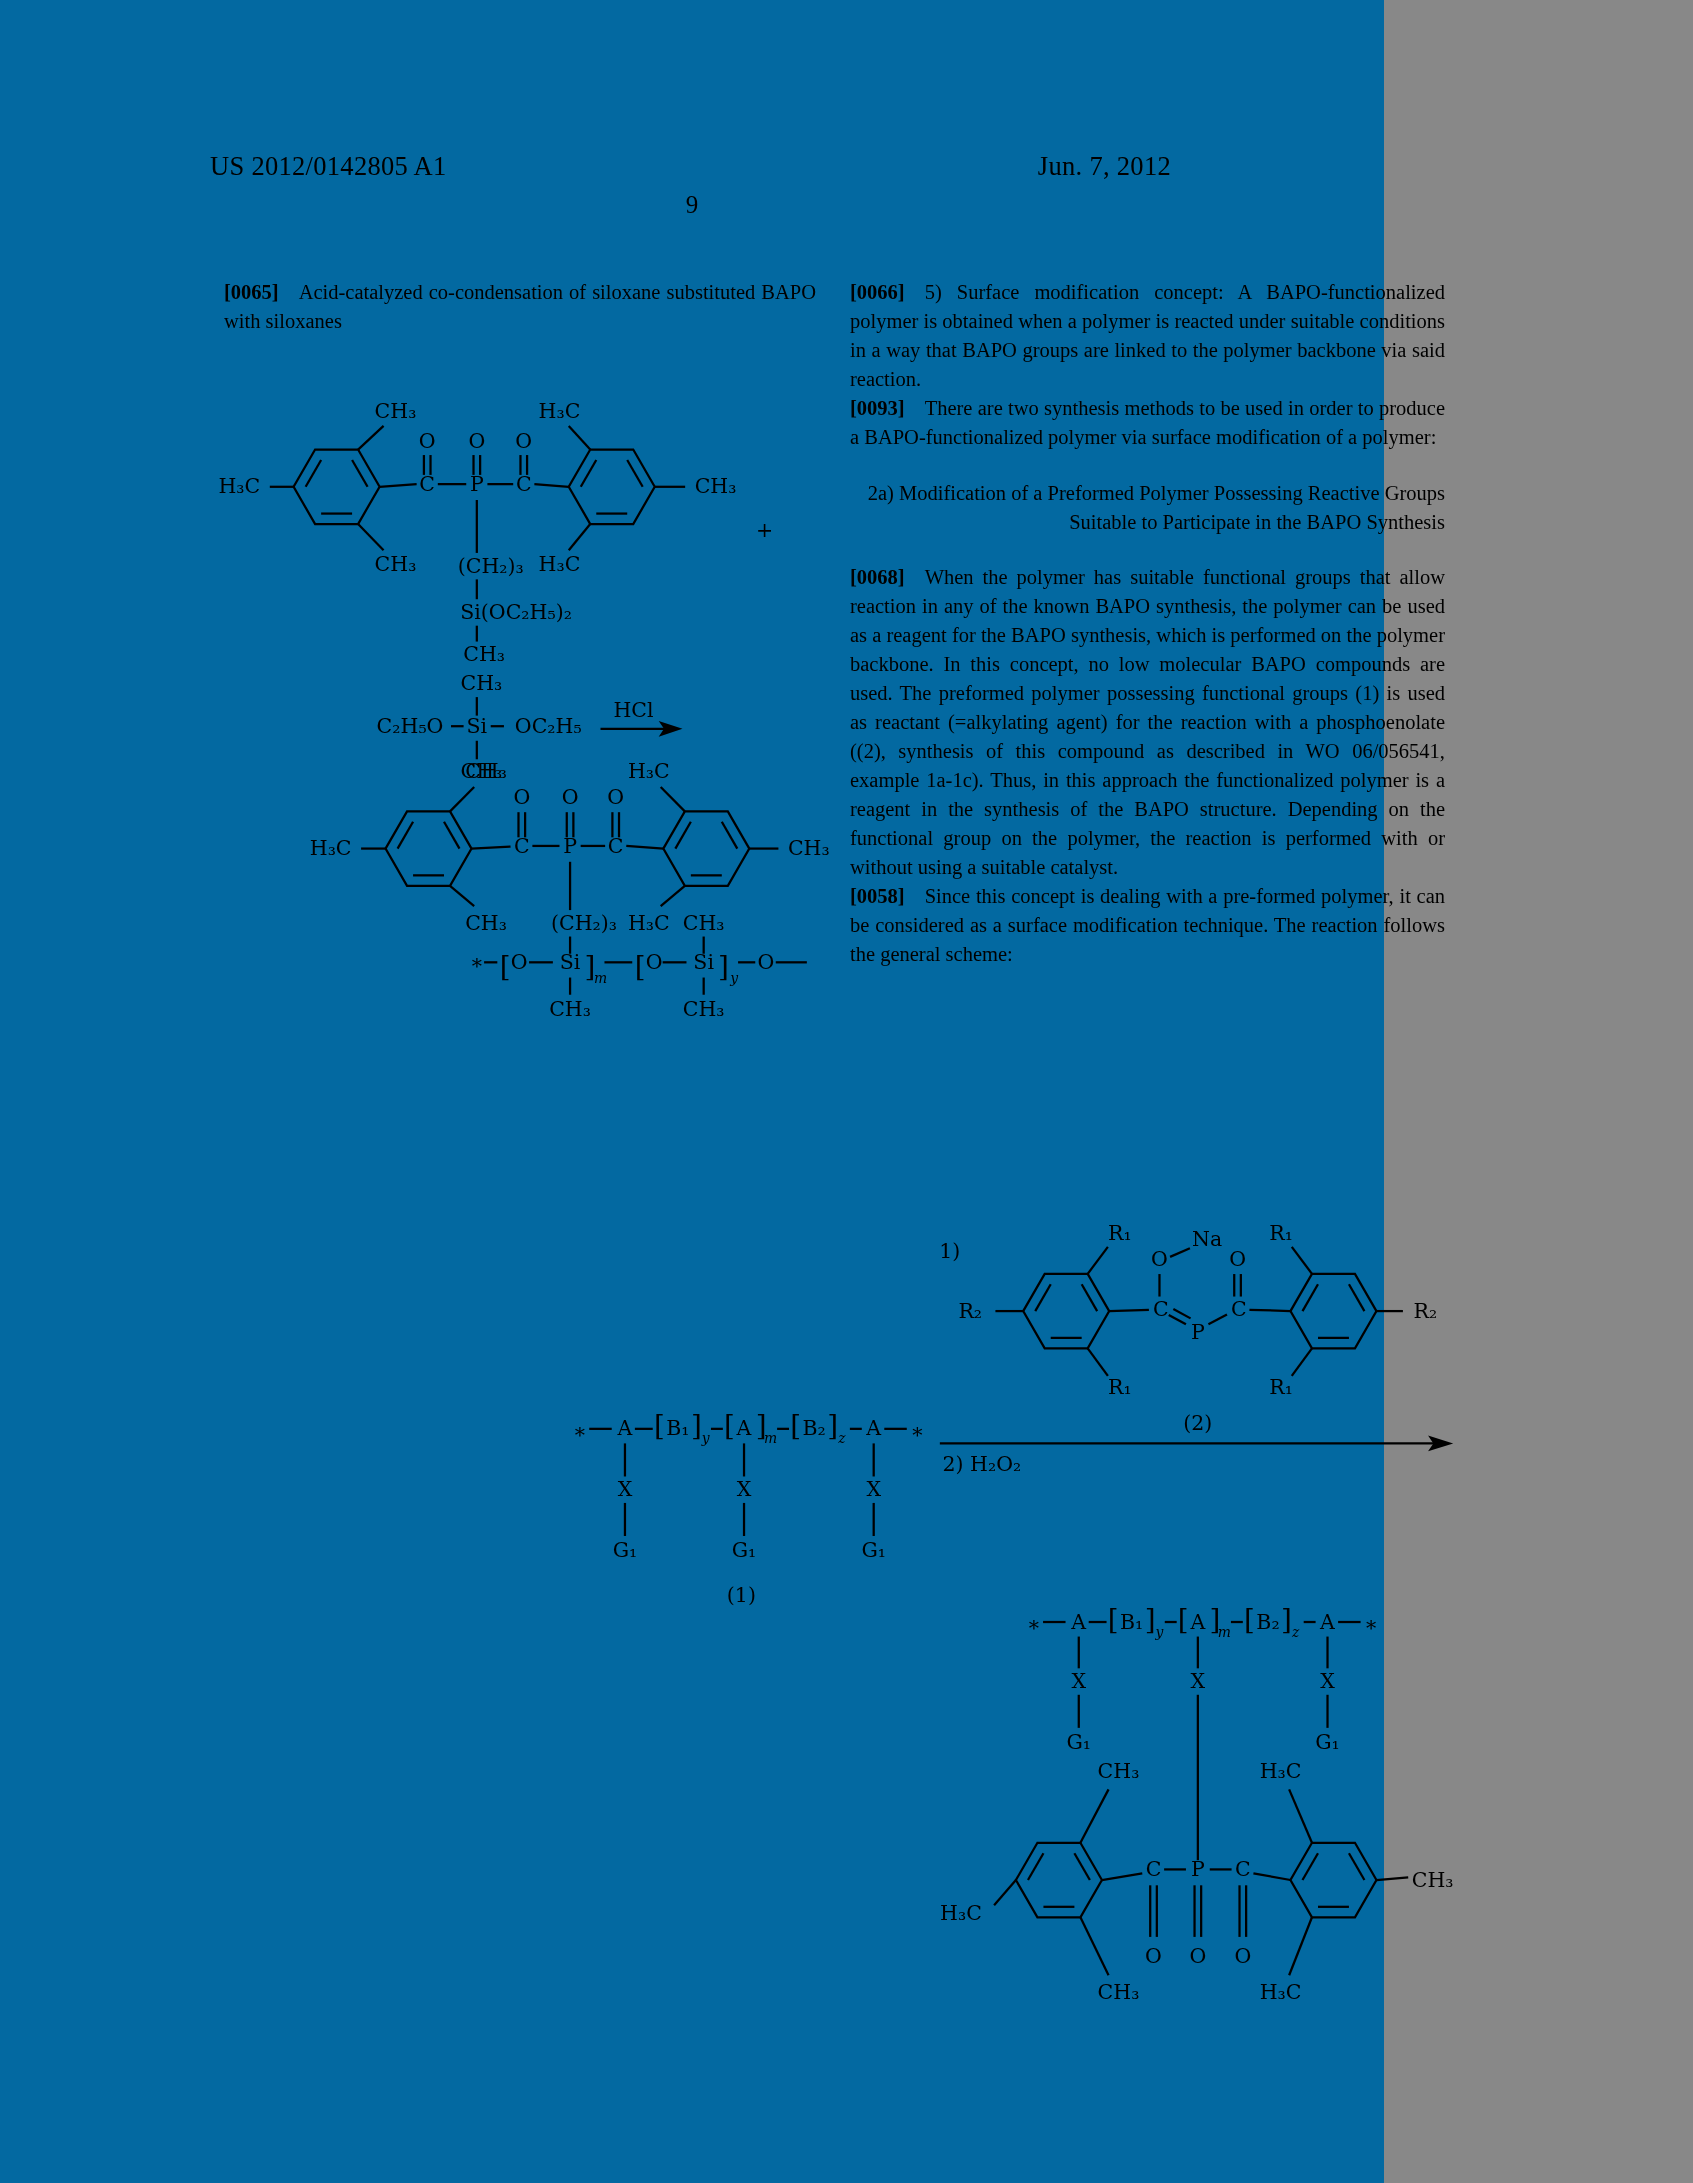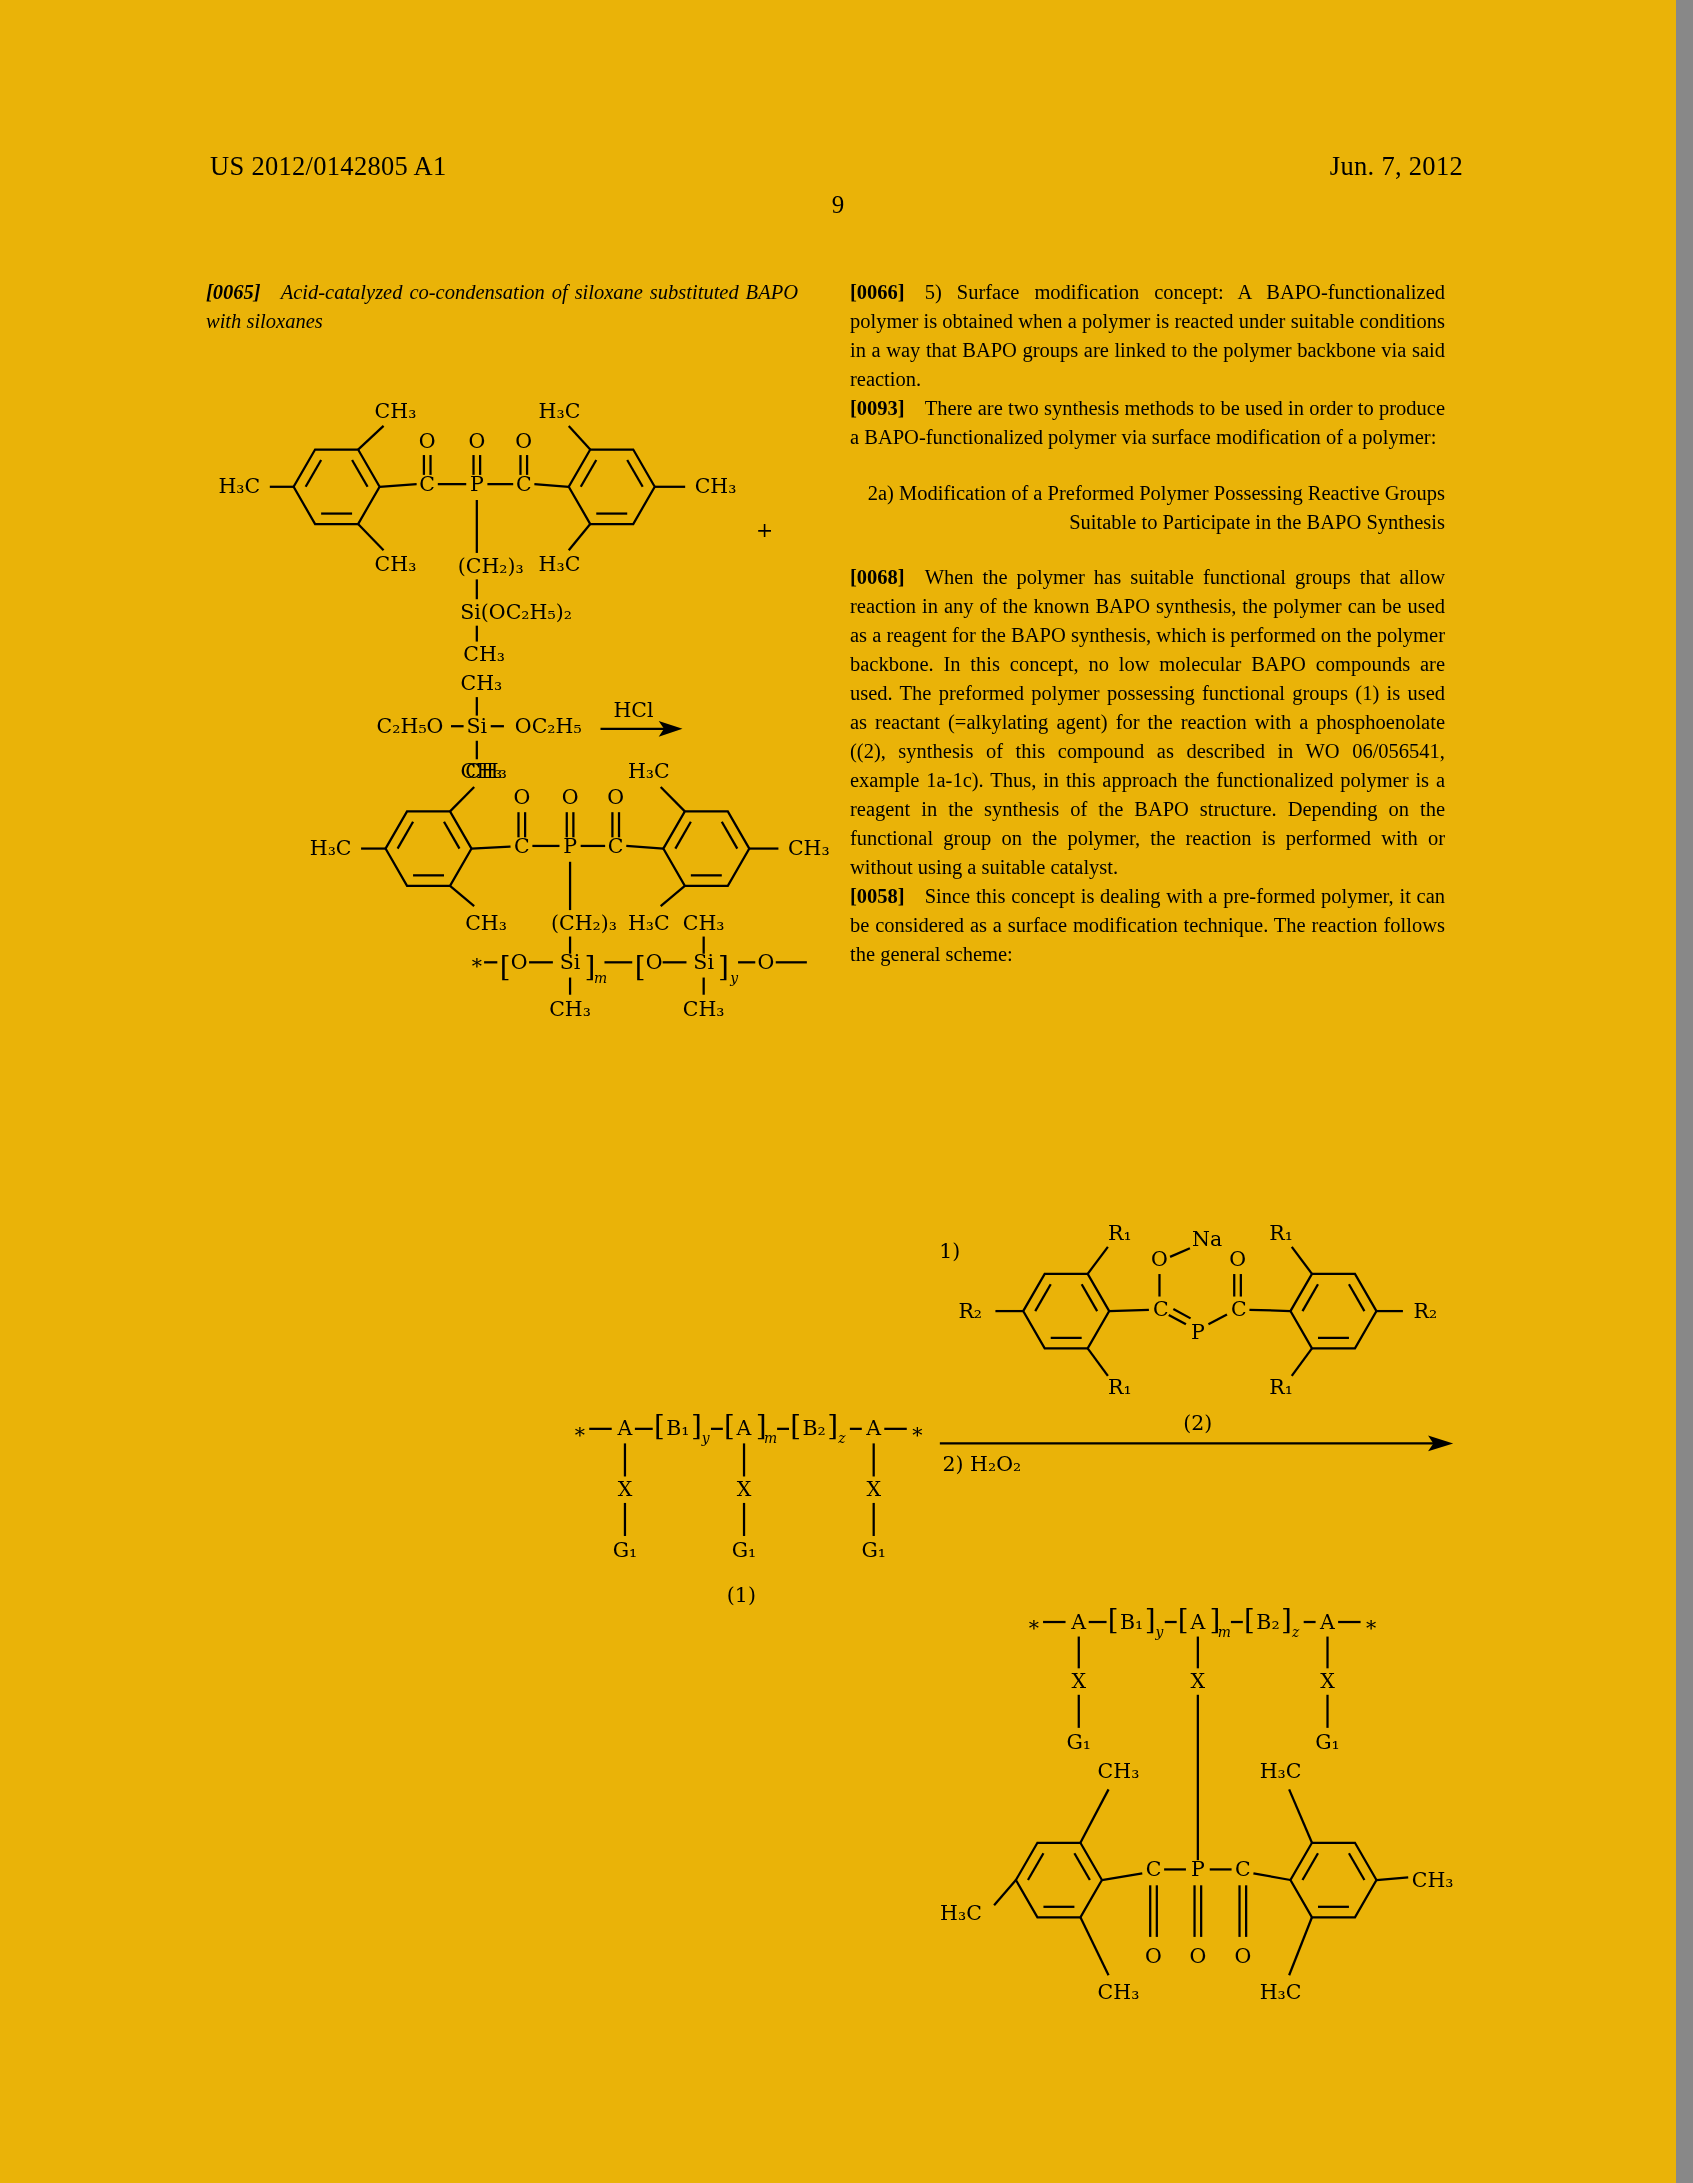--- a/index.html
+++ b/index.html
@@ -3,7 +3,7 @@
 <meta charset="utf-8">
 <style>
   html,body{margin:0;padding:0;background:#888;}
-  #page{position:relative;width:1676px;height:2183px;background:#eab308;color:#000;
+  #page{position:relative;width:1384px;height:2183px;background:#0369a1;color:#000;
         font-family:"Liberation Serif", serif;}
   .hdr{position:absolute;top:151px;font-size:26.5px;letter-spacing:0.3px;}
   #pub{left:210px;}

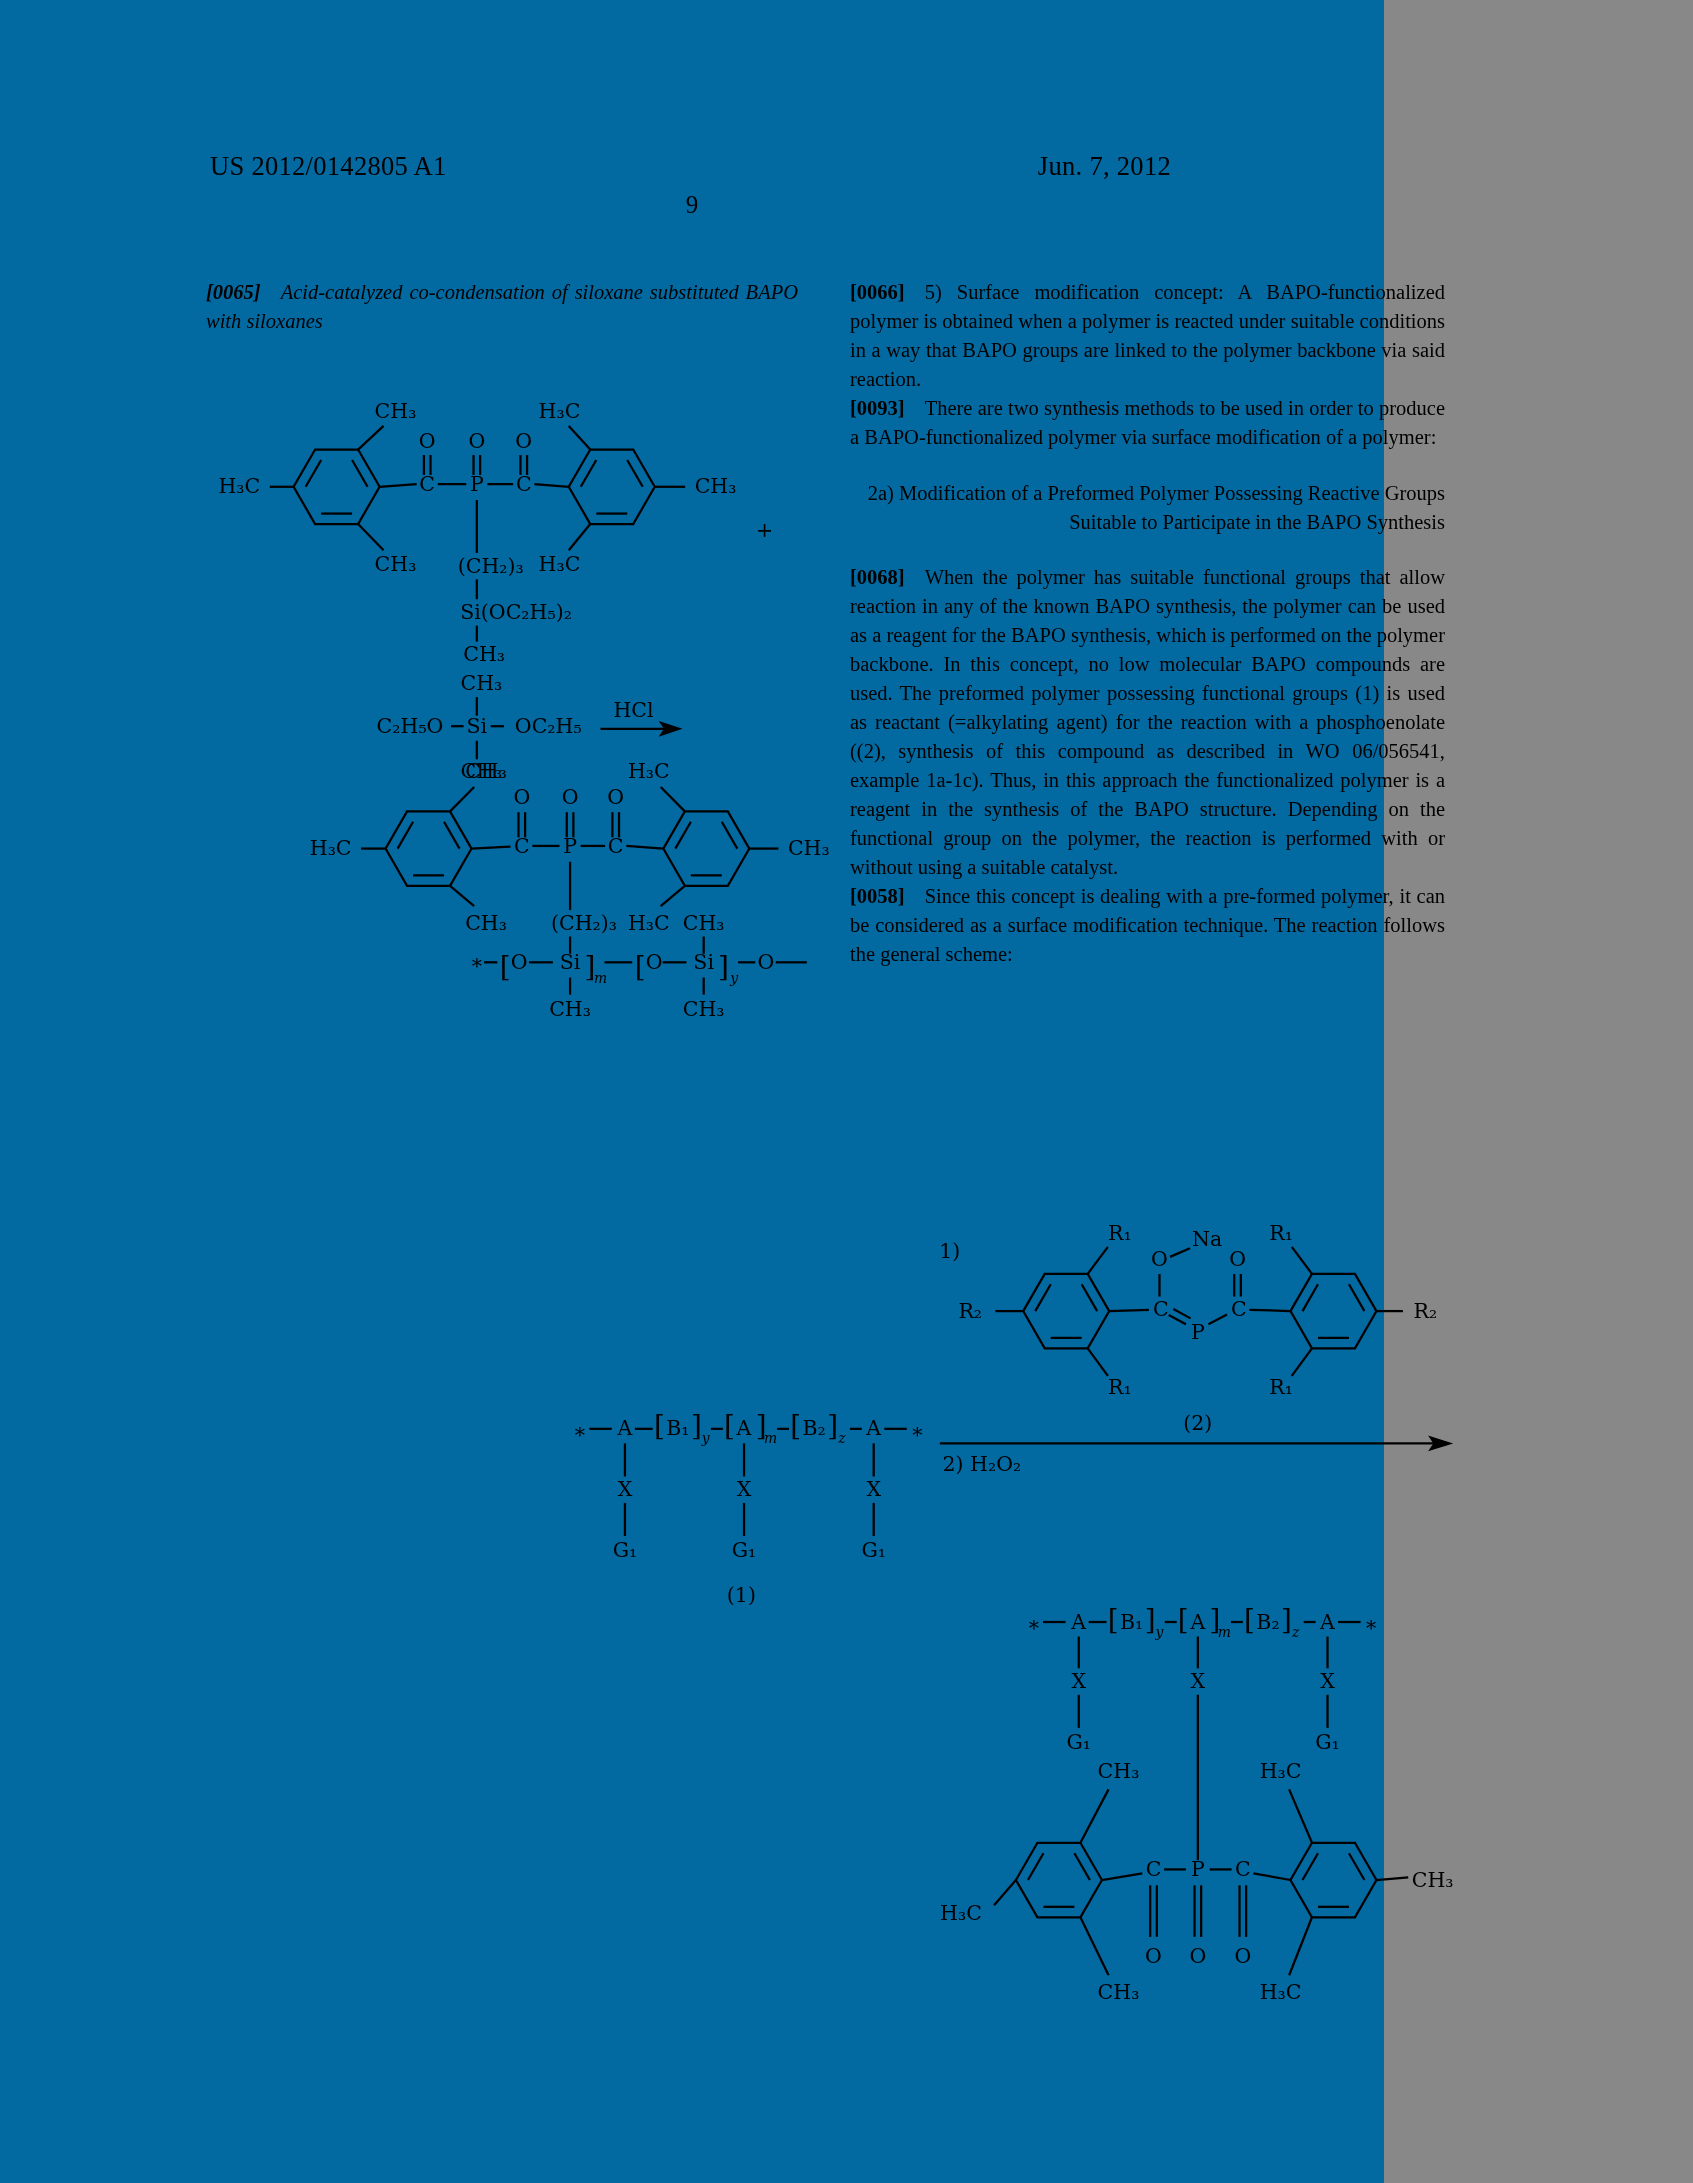--- a/index.html
+++ b/index.html
@@ -10,7 +10,7 @@
   #date{right:213px;}
   #pageno{position:absolute;top:191px;left:0;width:100%;text-align:center;font-size:25px;}
   .col{position:absolute;top:278px;font-size:20.5px;line-height:29px;text-align:justify;}
-  #leftcol{left:206px;width:592px;font-style:italic;}
+  #leftcol{left:224px;width:592px;}
   #rightcol{left:850px;width:595px;}
   .para{margin:0;}
   .pnum{font-weight:bold;margin-right:20px;}

